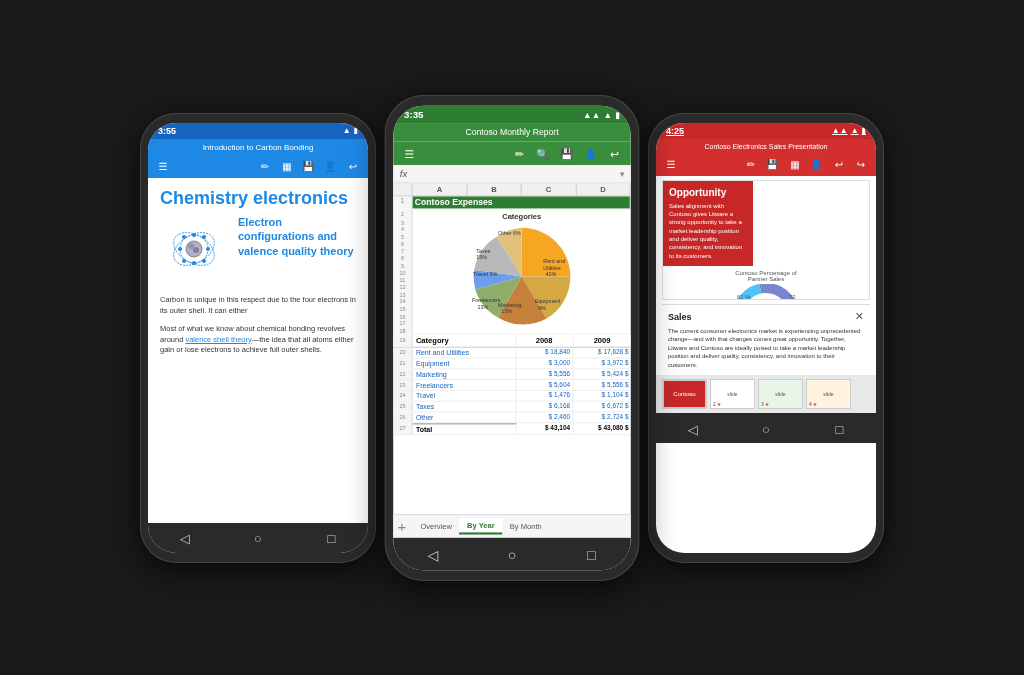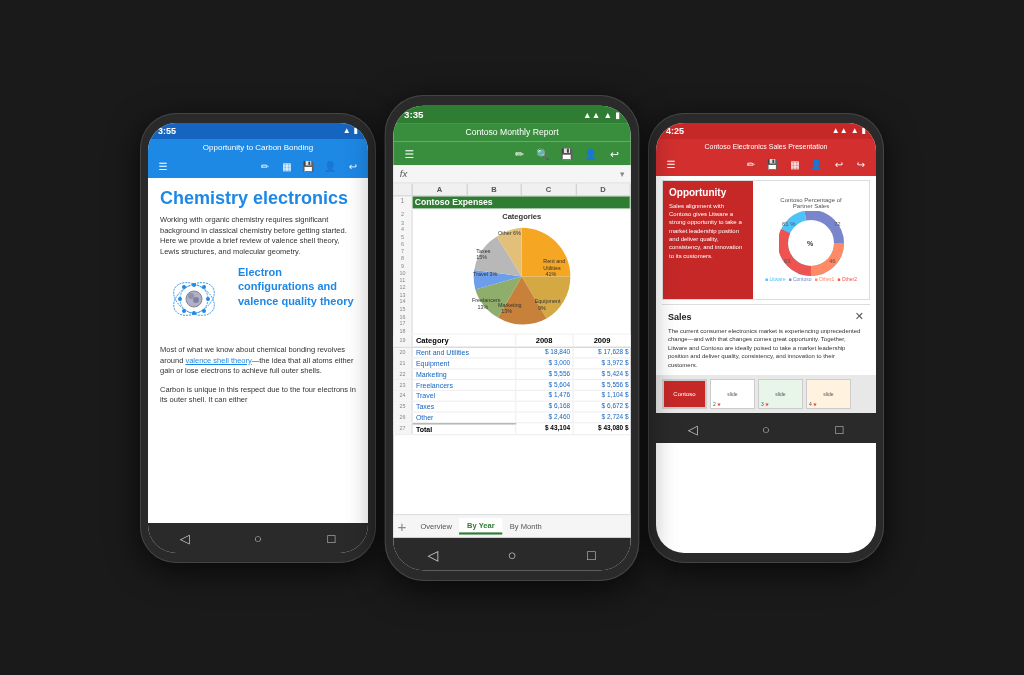--- a/index.html
+++ b/index.html
@@ -91,7 +91,7 @@
 
     
     .phone3 .phone-inner { width: 220px; height: 430px; background: #fff; }
-    .phone3 .status-bar { background: #b71c1c; }
+    .phone3 .status-bar { background: #b71c1c; text-decoration: underline; }
     .phone3 .title-bar { background: #c62828; font-size: 9px; }
     .phone3 .toolbar { background: #c62828; }
 

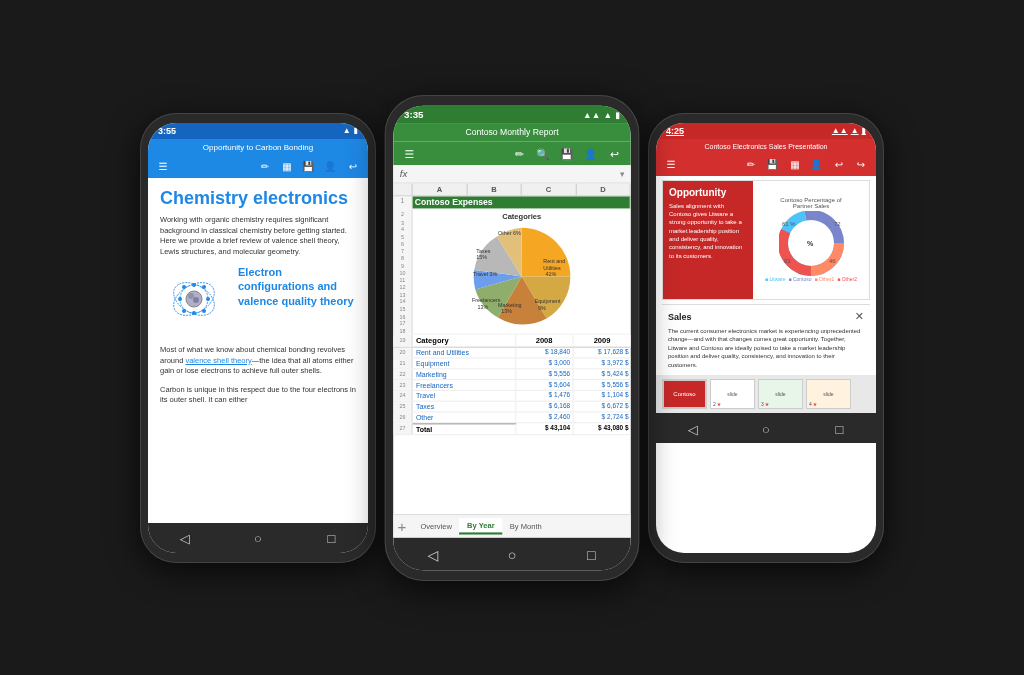--- a/index.html
+++ b/index.html
@@ -257,7 +257,7 @@
       </div>
 
       <div class="title-bar">
-        <span style="font-size:8px;">Opportunity to Carbon Bonding</span>
+        <span style="font-size:8px;">Introduction to Carbon Bonding</span>
       </div>
 
       <div class="toolbar" style="background:#1e88e5;">

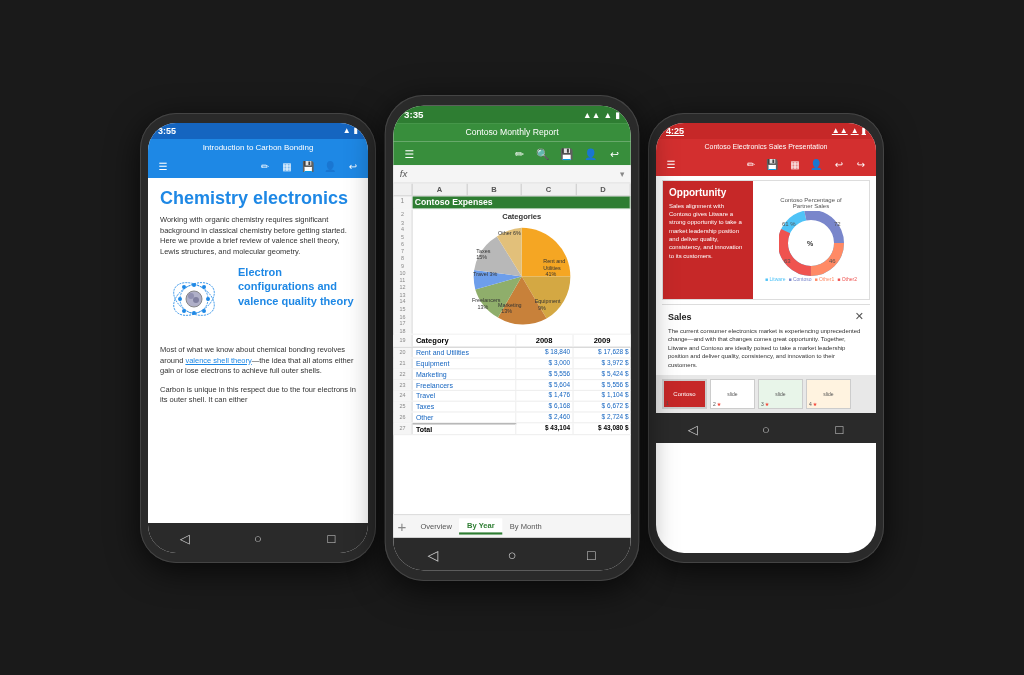--- a/index.html
+++ b/index.html
@@ -172,6 +172,7 @@
       height: 120px;
       position: relative;
       overflow: hidden;
+      flex-direction: column;
     }
     .ppt-left {
       background: #c62828;

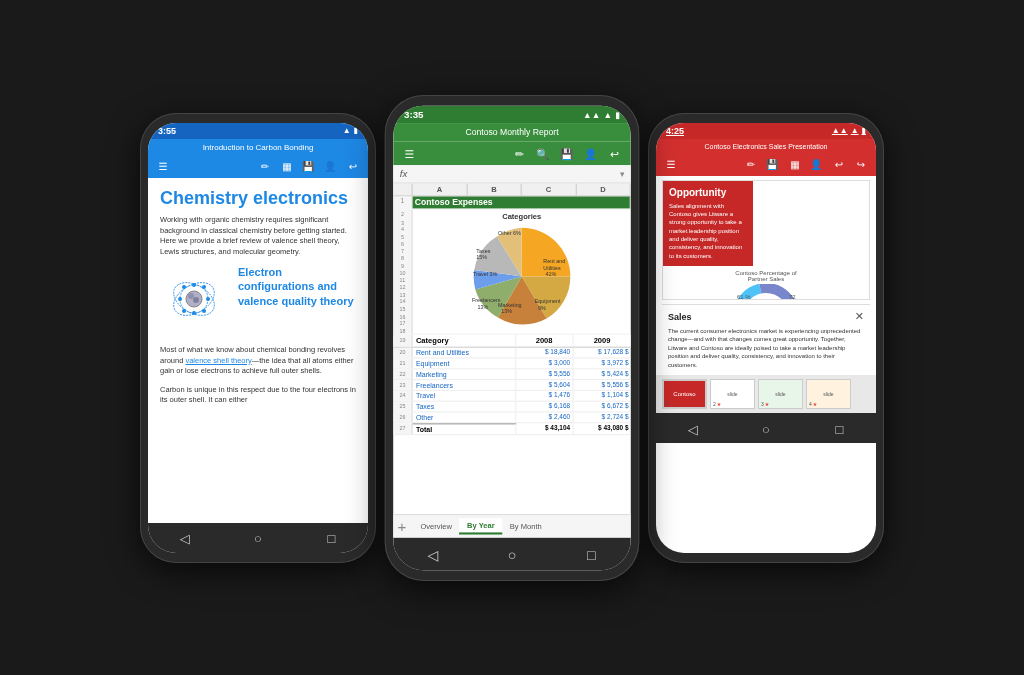--- a/index.html
+++ b/index.html
@@ -273,7 +273,6 @@
 
       <div class="content">
         <div class="word-title">Chemistry electronics</div>
-        <div class="word-body">Working with organic chemistry requires significant background in classical chemistry before getting started. Here we provide a brief review of valence shell theory, Lewis structures, and molecular geometry.</div>
         <div class="electron-section">
 
           <div class="atom-diagram">

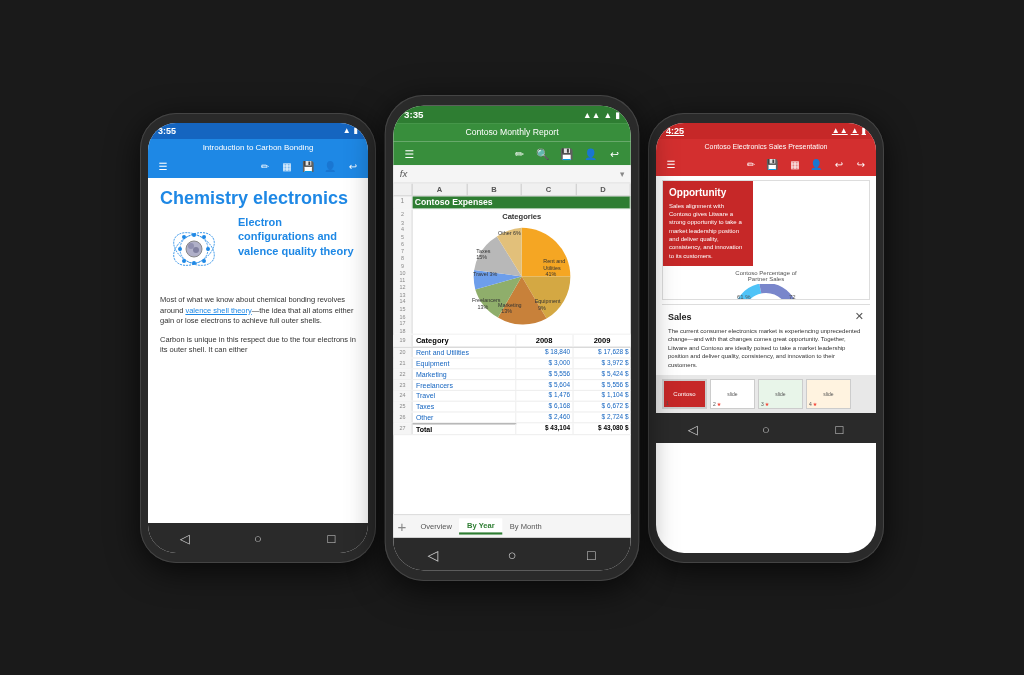--- a/index.html
+++ b/index.html
@@ -300,10 +300,10 @@
           </div>
           <div class="electron-title">Electron configurations and valence quality theory</div>
         </div>
+        <div class="word-body">Carbon is unique in this respect due to the four electrons in its outer shell. It can either</div>
         <div class="word-body">
           <span>Most of what we know about chemical bonding revolves around </span><span class="valence-link">valence shell theory</span><span>—the idea that all atoms either gain or lose electrons to achieve full outer shells.</span>
         </div>
-        <div class="word-body">Carbon is unique in this respect due to the four electrons in its outer shell. It can either</div>
       </div>
 
       <div class="bottom-nav">

